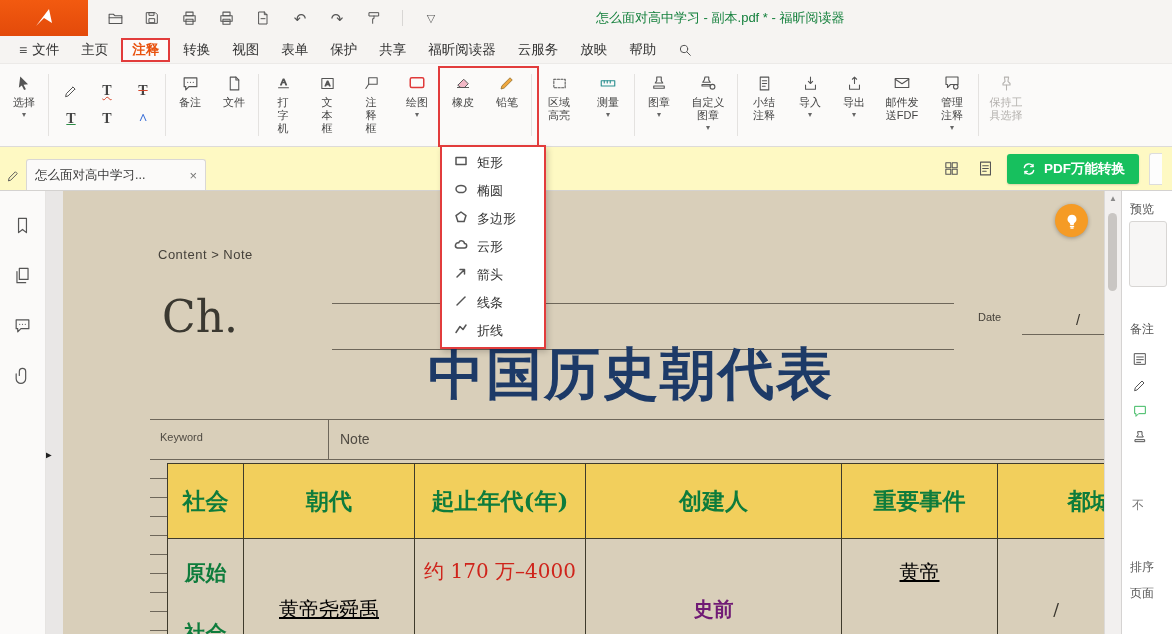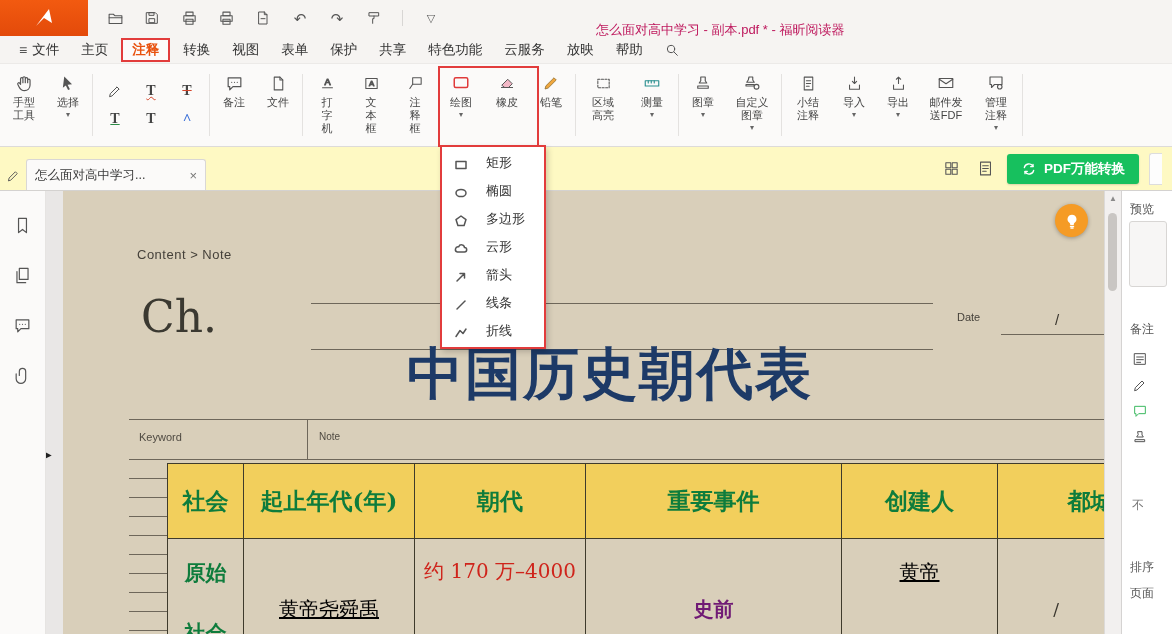--- a/index.html
+++ b/index.html
@@ -21,7 +21,7 @@
   .qat-btn{width:22px;height:22px;display:flex;align-items:center;justify-content:center;border-radius:3px;}
   .qat-glyph{font-size:15px;color:#555;line-height:1;}
   .qat-sep{width:1px;height:16px;background:#d8d6d4;margin:0 2px;}
-  #win-title{position:absolute;left:596px;top:12px;height:36px;display:flex;align-items:center;font-size:13px;color:#be185d;white-space:nowrap;}
+  #win-title{position:absolute;left:596px;top:0;height:36px;display:flex;align-items:center;font-size:13px;color:#15803d;white-space:nowrap;}
 
   
   #menubar{height:27px;display:flex;align-items:center;background:#f6f4f2;padding-left:8px;}

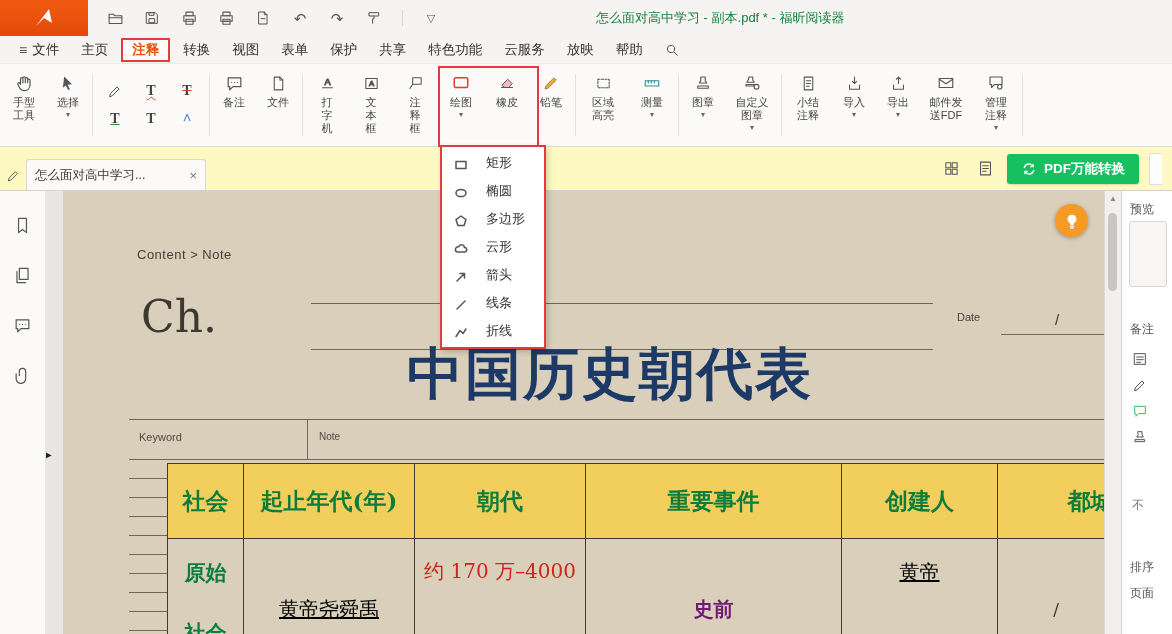--- a/index.html
+++ b/index.html
@@ -208,7 +208,7 @@
         <span>共享</span>
       </div>
     <div class="menu-item">
-        <span>特色功能</span>
+        <span>福昕阅读器</span>
       </div>
     <div class="menu-item">
         <span>云服务</span>

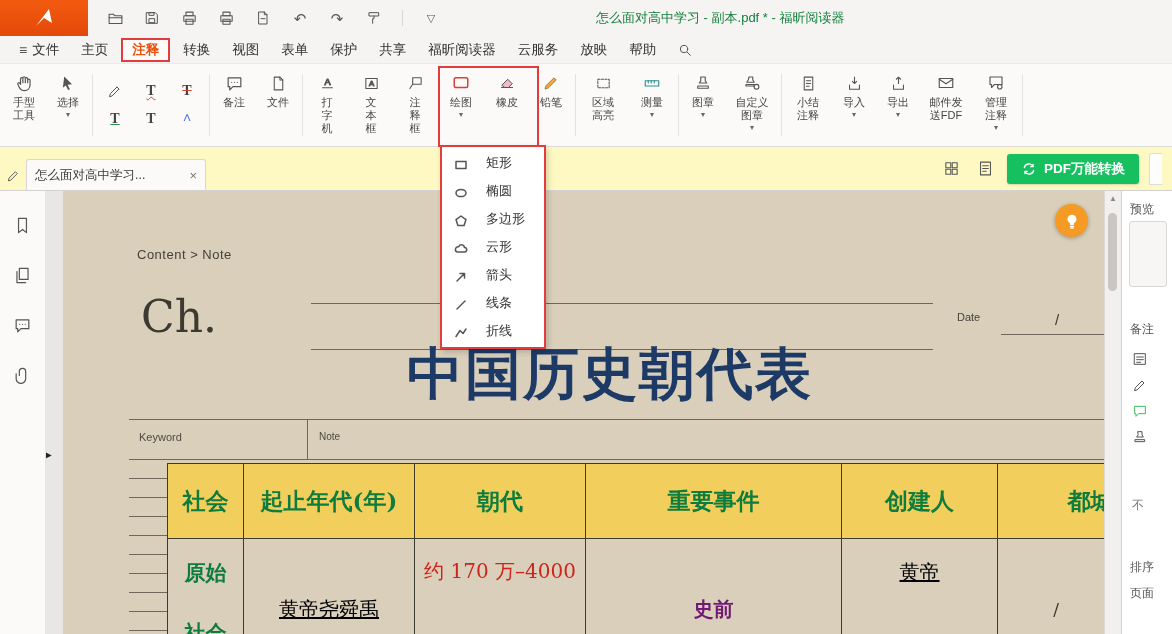--- a/index.html
+++ b/index.html
@@ -228,15 +228,6 @@
   </div>
 
   <div id="ribbon">
-    <div class="rbtn">
-      <span class="ric">
-          <svg class="icn" width="19" height="19" viewBox="0 0 24 24">
-            <path d="M7 13V6a1.5 1.5 0 013 0v5m0-6a1.5 1.5 0 013 0v6m0-5a1.5 1.5 0 013 0v5m0-3a1.5 1.5 0 013 0v6c0 4-3 7-7 7-3.2 0-5-1-7-5l-1.5-3a1.4 1.4 0 012.4-1.4L7 13"></path>
-          </svg>
-        </span>
-      <span class="ml">手型
-工具</span>
-    </div>
     <div class="rbtn">
       <span class="ric">
           <svg class="icn" width="17" height="17" viewBox="0 0 24 24">

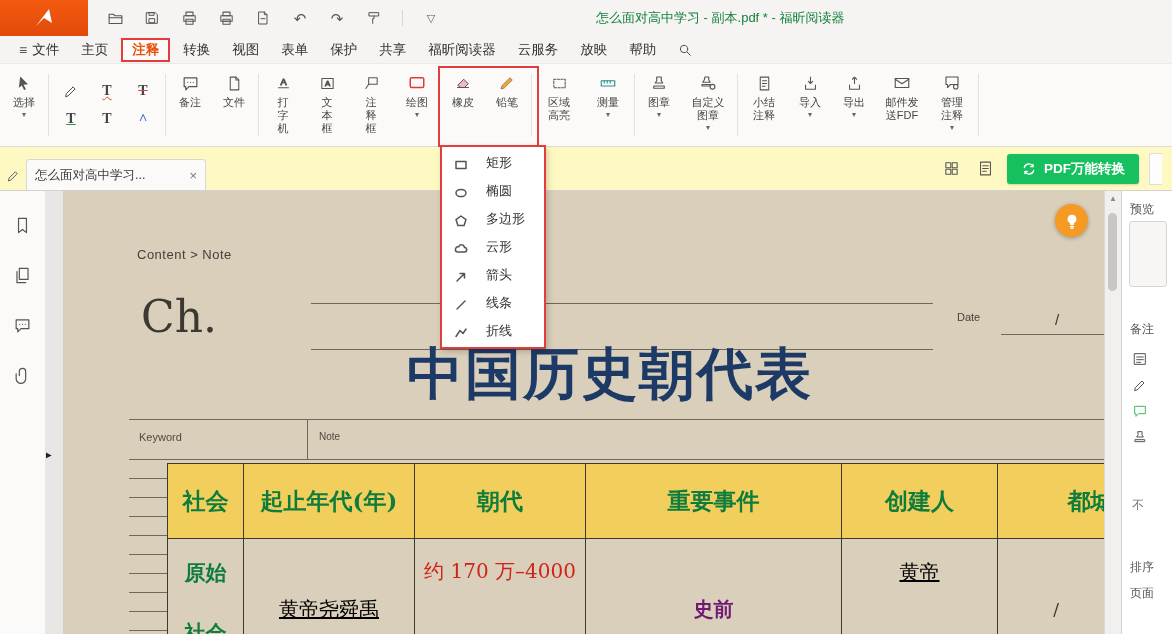--- a/index.html
+++ b/index.html
@@ -436,6 +436,16 @@
       <span class="caret">▾</span>
     </div>
     <div class="rsep"></div>
+    <div class="rbtn w46 disabled">
+      <span class="ric">
+          <svg class="icn gray" width="17" height="17" viewBox="0 0 24 24">
+            <path d="M9 3h6l-1 6 3 3v2H7v-2l3-3z"></path>
+            <path d="M12 14v7"></path>
+          </svg>
+        </span>
+      <span class="ml">保持工
+具选择</span>
+    </div>
   </div>
 
   <div id="box-drawing" class="anno-box"></div>

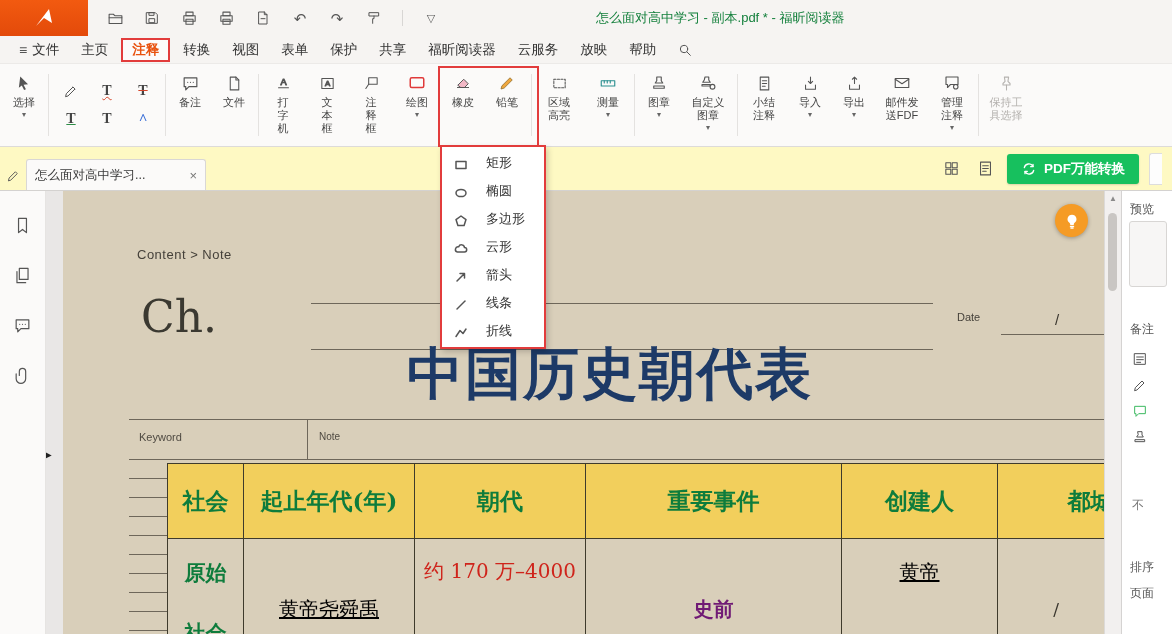--- a/index.html
+++ b/index.html
@@ -52,7 +52,7 @@
 
   
   #drawing-dropdown{position:absolute;left:440px;top:145px;width:102px;background:#fff;border:2px solid #e23c3c;z-index:50;box-shadow:2px 3px 6px rgba(0,0,0,.18);padding:2px 0;}
-  .dd-item{display:flex;align-items:flex-end;gap:18px;padding:5px 6px 5px 12px;font-size:13px;color:#333;}
+  .dd-item{display:flex;align-items:flex-start;gap:9px;padding:5px 6px 5px 12px;font-size:13px;color:#333;}
   .dd-ic{width:14px;height:14px;display:flex;align-items:center;justify-content:center;}
 
   

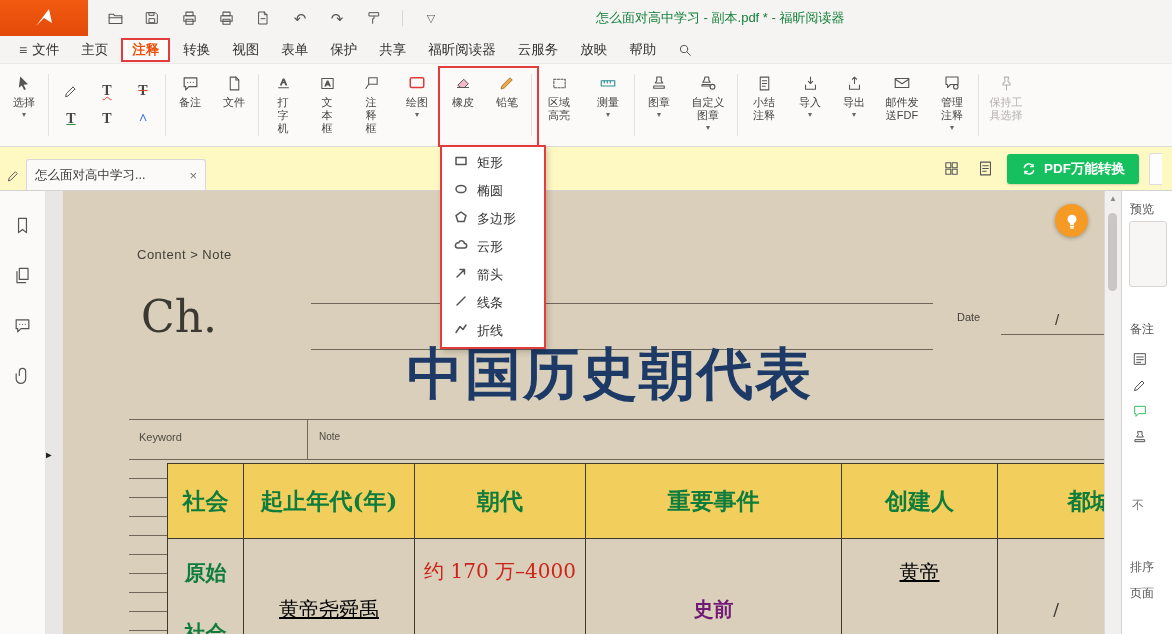--- a/index.html
+++ b/index.html
@@ -74,7 +74,7 @@
 
   
   #pdf-page{position:absolute;left:17px;top:0;right:16px;bottom:0;background:#d9cfba;overflow:hidden;}
-  #pdf-page .abs{position:absolute;}
+  #pdf-page .abs{position:absolute;margin-left:21px;}
   .pline{border-top:1px solid #6e675a;height:0;}
   .pg-breadcrumb{left:74px;top:56px;font-size:13px;color:#45413a;letter-spacing:.5px;}
   .pg-ch{left:78px;top:100px;font-size:44px;color:#3b3931;font-family:"DejaVu Serif",serif;}

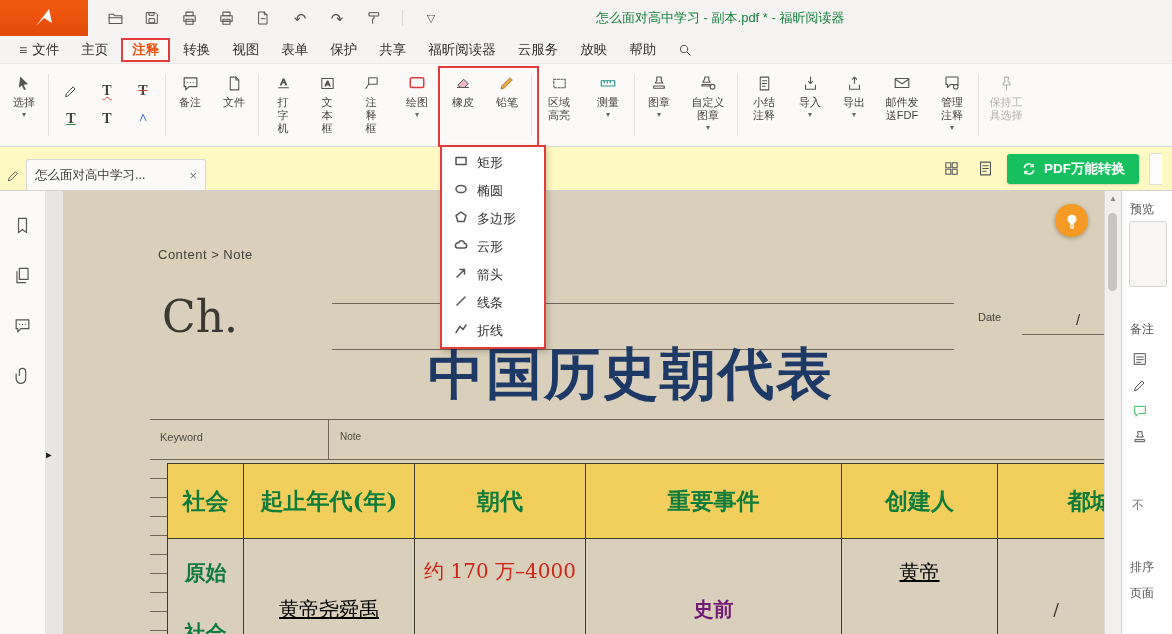--- a/index.html
+++ b/index.html
@@ -86,7 +86,7 @@
   .pg-title{left:344px;top:146px;font-size:56px;font-weight:bold;color:#1d3a67;font-family:"DejaVu Serif",serif;letter-spacing:2px;white-space:nowrap;}
   .pg-lineC{left:66px;top:228px;width:978px;}
   .pg-keyword{left:76px;top:240px;font-size:11px;color:#4f4a42;}
-  .pg-note{left:256px;top:240px;font-size:10px;color:#4f4a42;}
+  .pg-note{left:256px;top:240px;font-size:14px;color:#4f4a42;}
   .pg-kdiv{left:244px;top:228px;width:1px;height:40px;background:#6e675a;}
   .pg-lineD{left:66px;top:268px;width:978px;}
   .pg-rules{left:66px;top:269px;width:38px;bottom:0;background:repeating-linear-gradient(to bottom,transparent 0 18px,#6e675a 18px 19px);}

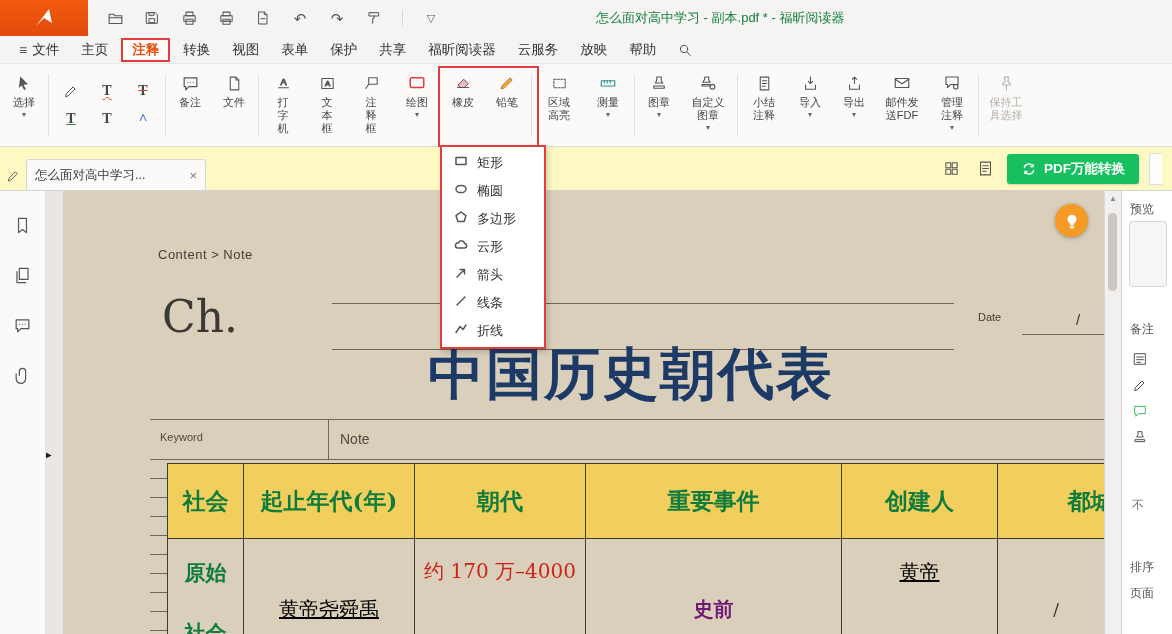--- a/index.html
+++ b/index.html
@@ -534,8 +534,8 @@
 
         <div id="htable">
           <div class="th">社会</div>
+          <div class="th">朝代</div>
           <div class="th">起止年代(年)</div>
-          <div class="th">朝代</div>
           <div class="th">重要事件</div>
           <div class="th">创建人</div>
           <div class="th">都城</div>

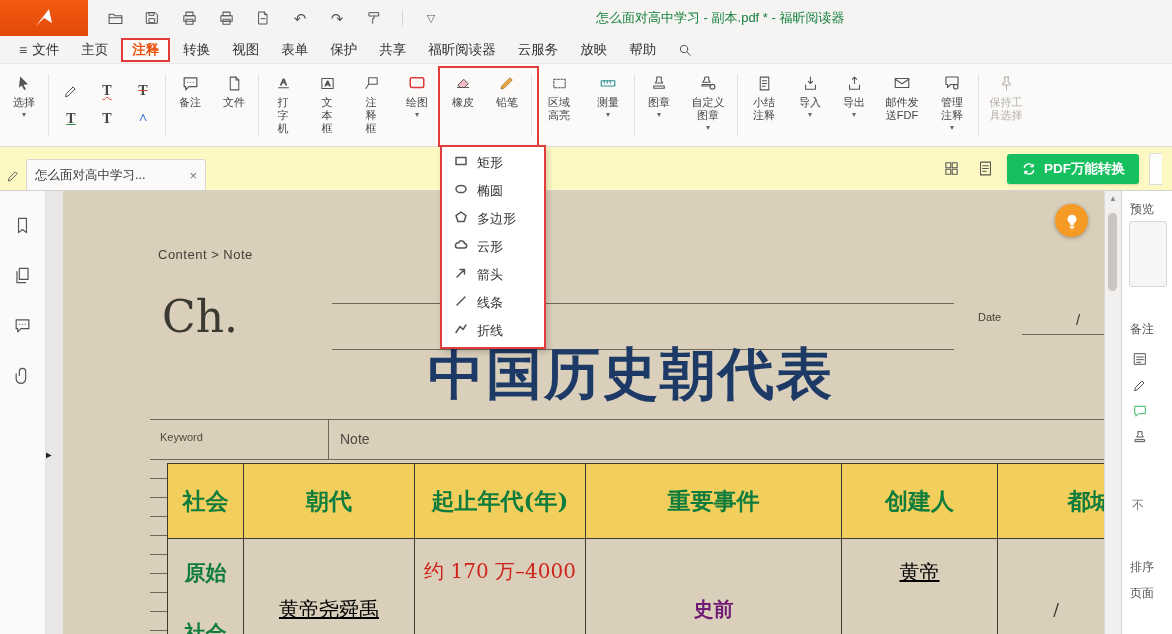--- a/index.html
+++ b/index.html
@@ -536,8 +536,8 @@
           <div class="th">社会</div>
           <div class="th">朝代</div>
           <div class="th">起止年代(年)</div>
+          <div class="th">创建人</div>
           <div class="th">重要事件</div>
-          <div class="th">创建人</div>
           <div class="th">都城</div>
 
           <div class="td">

